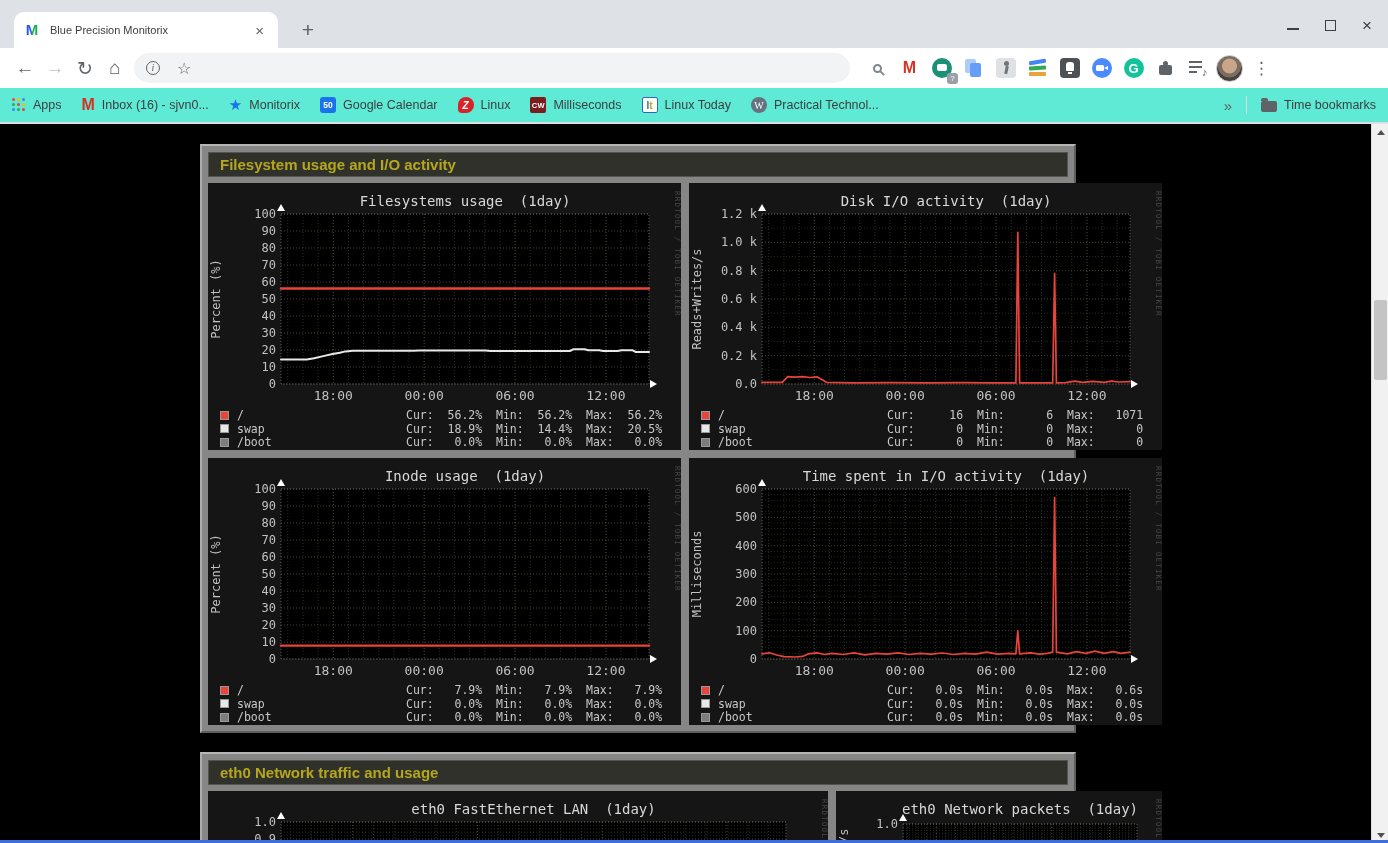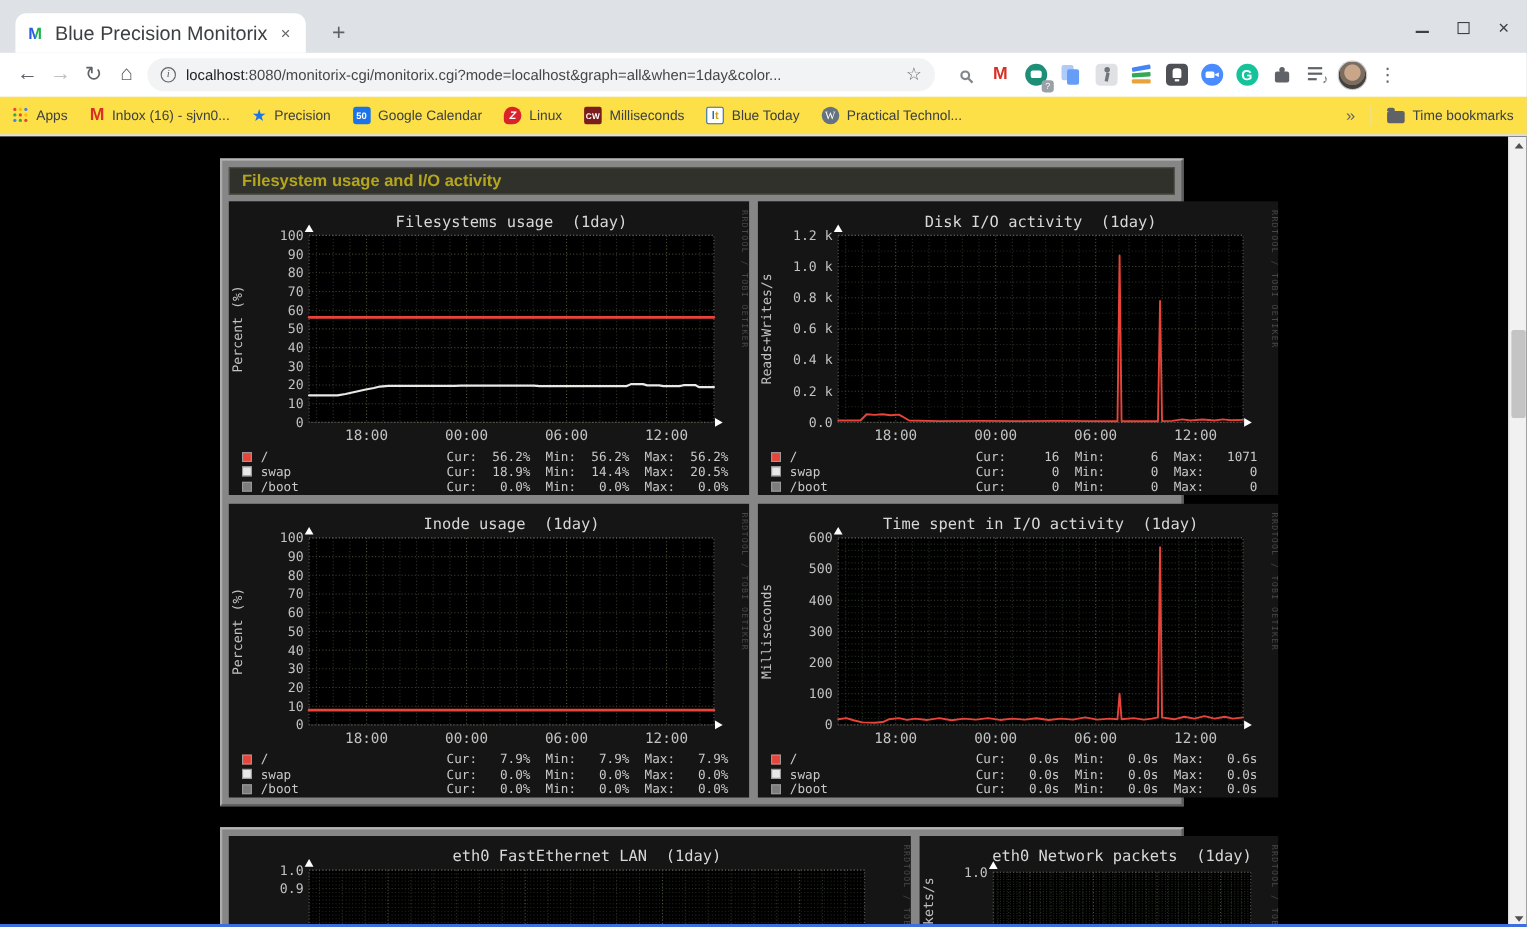--- a/index.html
+++ b/index.html
@@ -10,7 +10,7 @@
   .tabstrip{position:absolute;top:0;left:0;right:0;height:48px;background:#dee1e6}
   .tab{position:absolute;left:14px;top:12px;width:264px;height:36px;background:#fff;
     border-radius:10px 10px 0 0;display:flex;align-items:center;padding:0 10px}
-  .tab-title{font-size:18px;color:#3c4043;margin-left:10px;flex:1;white-space:nowrap;overflow:hidden}
+  .tab-title{font-size:11px;color:#3c4043;margin-left:10px;flex:1;white-space:nowrap;overflow:hidden}
   .tab-close{color:#5f6368;font-size:15px;padding:0 4px}
   .newtab{position:absolute;left:294px;top:16px;width:28px;height:28px;display:flex;
     align-items:center;justify-content:center;font-size:21px;color:#5f6368}

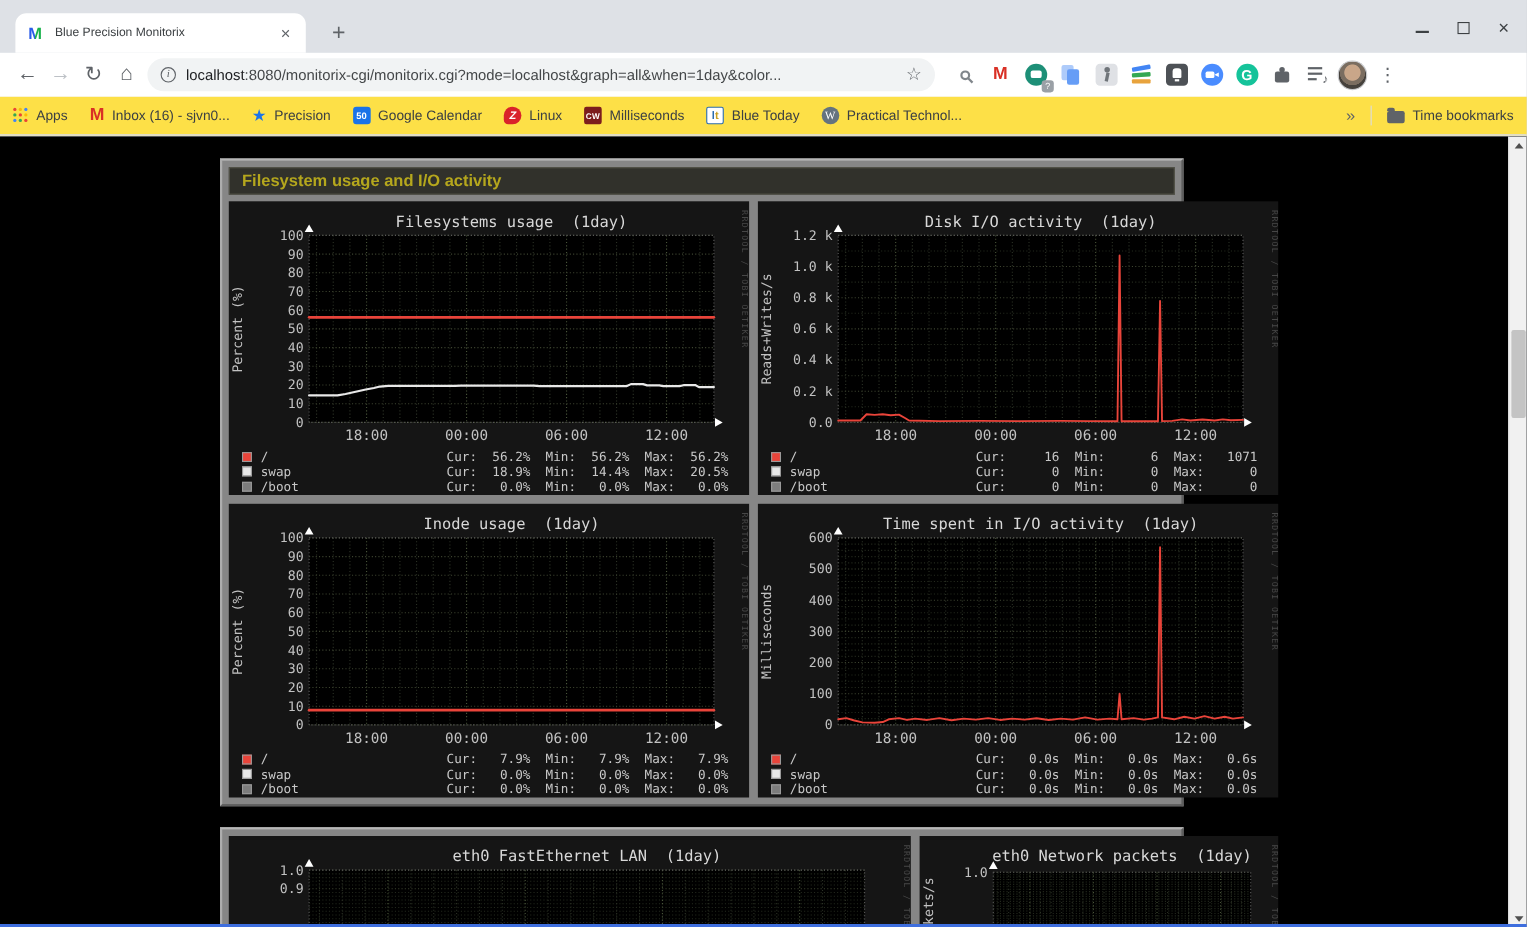--- a/index.html
+++ b/index.html
@@ -164,7 +164,6 @@
   <span class="navbtn">⌂</span>
   <div class="omnibox">
     <span class="info-ic">i</span>
-    <span class="url"><span class="host">localhost</span><span class="rest">:8080/monitorix-cgi/monitorix.cgi?mode=localhost&amp;graph=all&amp;when=1day&amp;color...</span></span>
     <span class="star">☆</span>
   </div>
   <div class="extrow">

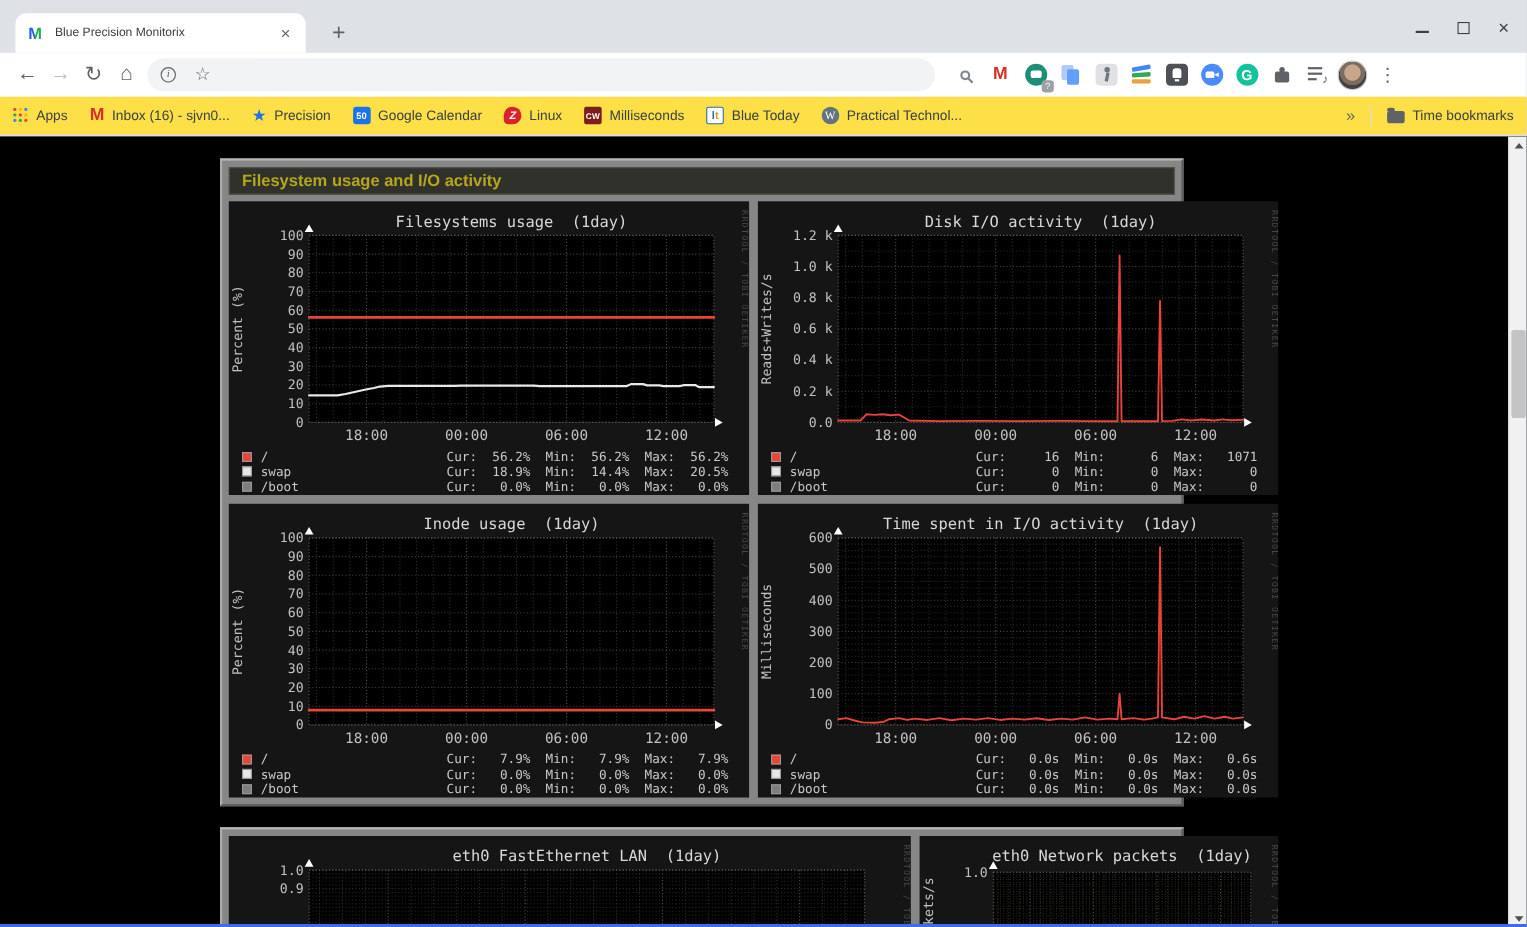--- a/index.html
+++ b/index.html
@@ -78,7 +78,7 @@
   .kebab{font-size:17px;color:#5f6368}
 
   
-  .bookmarks{position:absolute;top:88px;left:0;right:0;height:35px;background:#fde047;
+  .bookmarks{position:absolute;top:88px;left:0;right:0;height:35px;background:#5eead4;
     border-bottom:1px solid #dadce0;display:flex;align-items:center;padding:0 12px;
     font-size:12.5px;color:#3c4043}
   .bm{display:flex;align-items:center;gap:7px;margin-right:20px;white-space:nowrap}

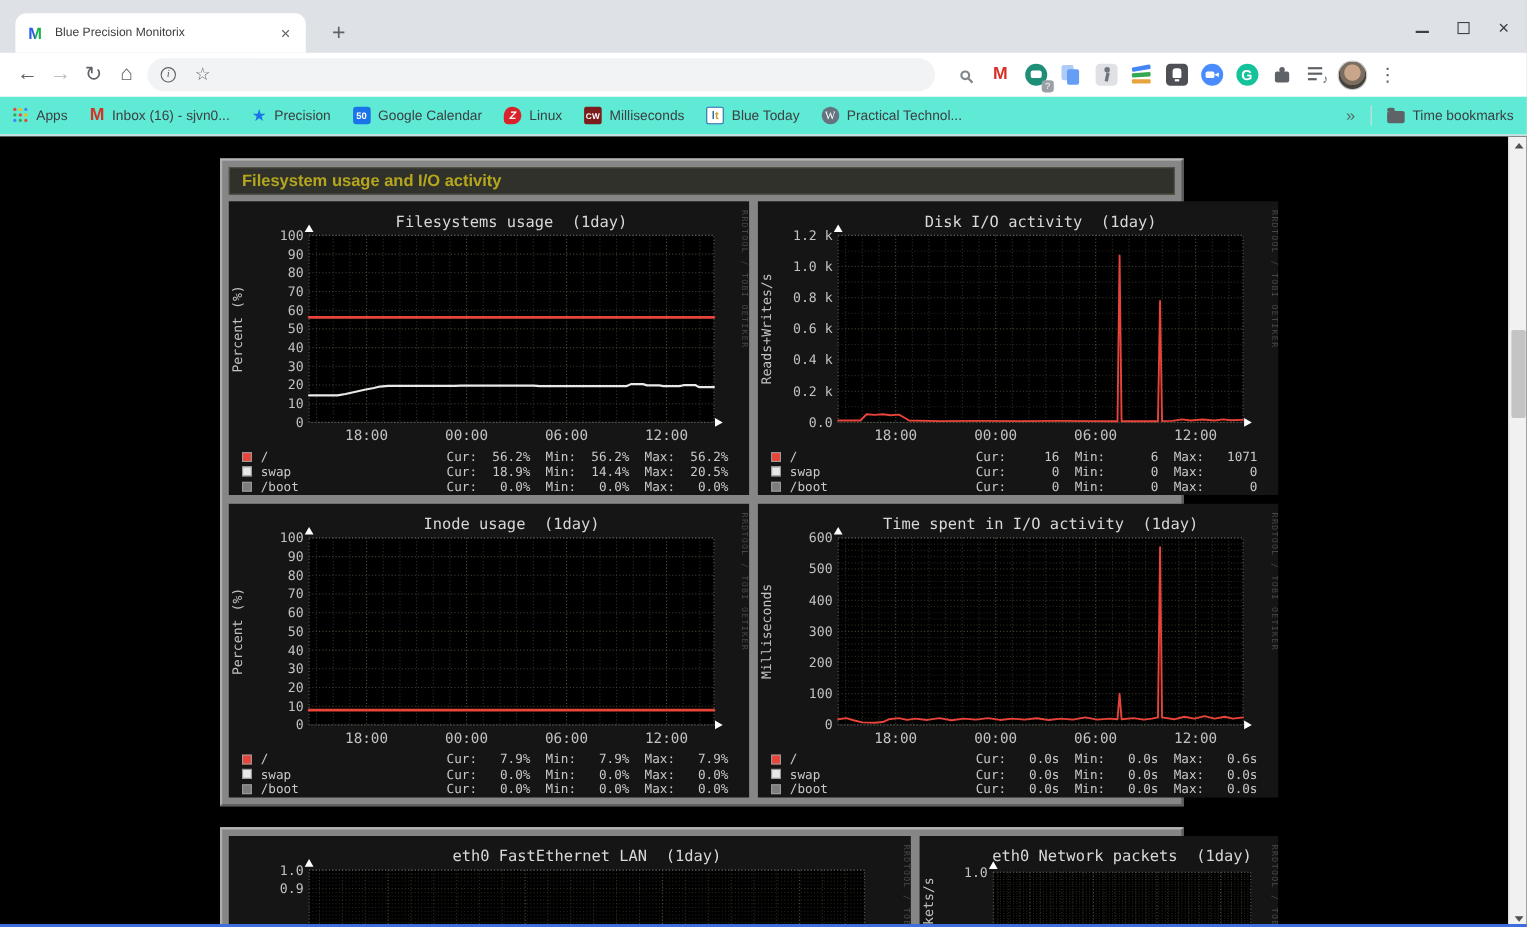--- a/index.html
+++ b/index.html
@@ -234,7 +234,7 @@
   </span>
   <span class="bm">
     <span class="bm-star">★</span>
-    <span>Precision</span>
+    <span>Monitorix</span>
   </span>
   <span class="bm">
     <span class="cal">50</span>

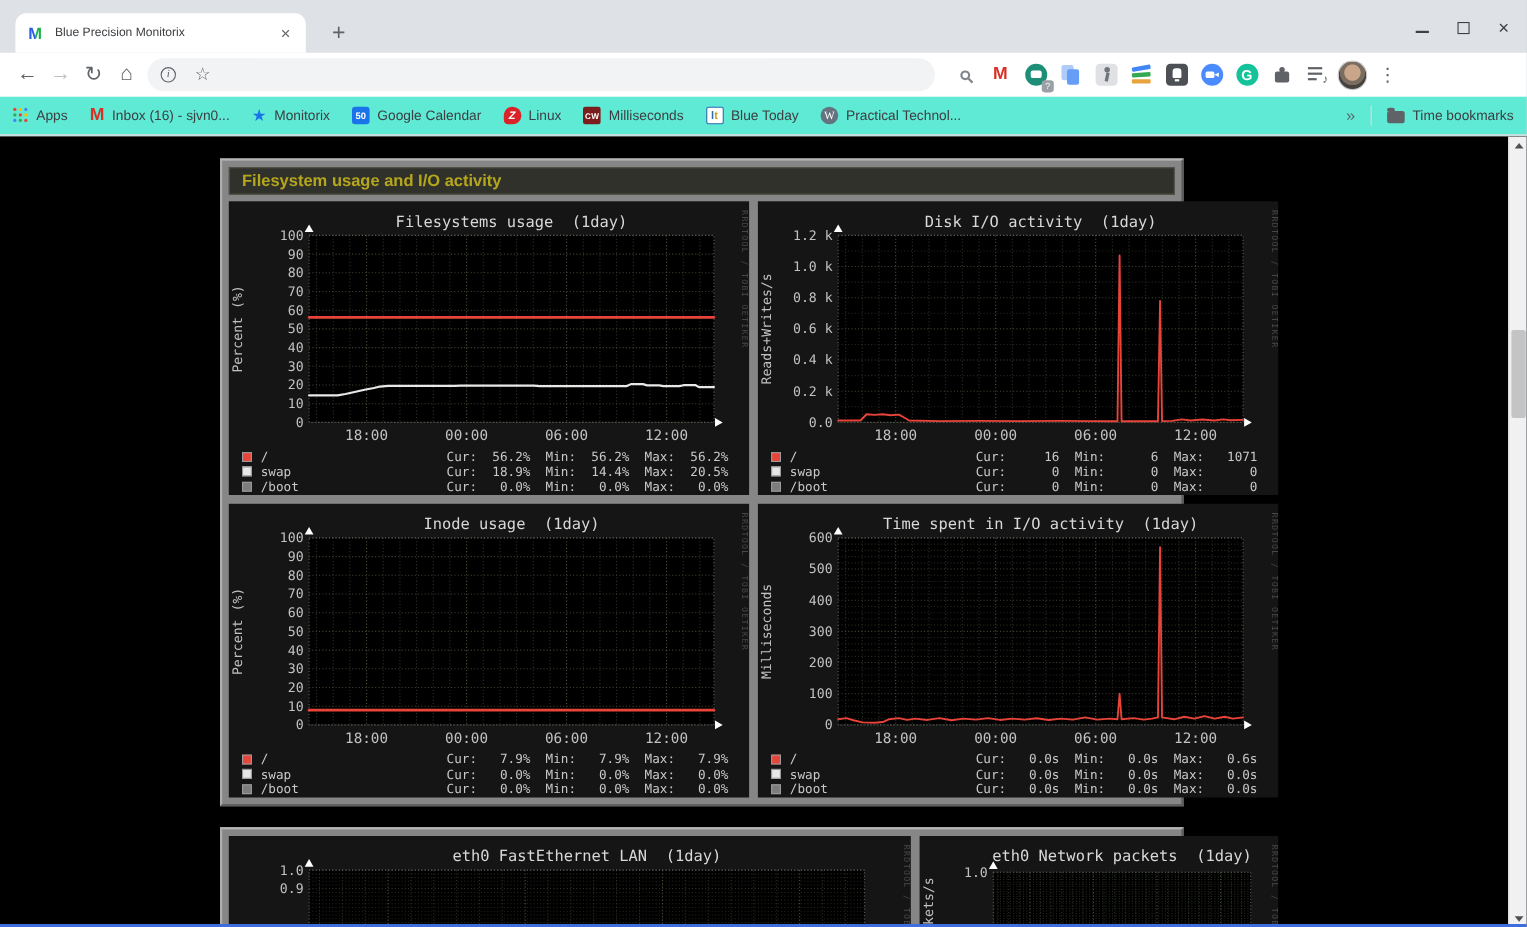--- a/index.html
+++ b/index.html
@@ -253,7 +253,7 @@
         <span class="b1">l</span>
         <span class="b2">t</span>
       </span>
-    <span>Blue Today</span>
+    <span>Linux Today</span>
   </span>
   <span class="bm">
     <span class="wp">W</span>

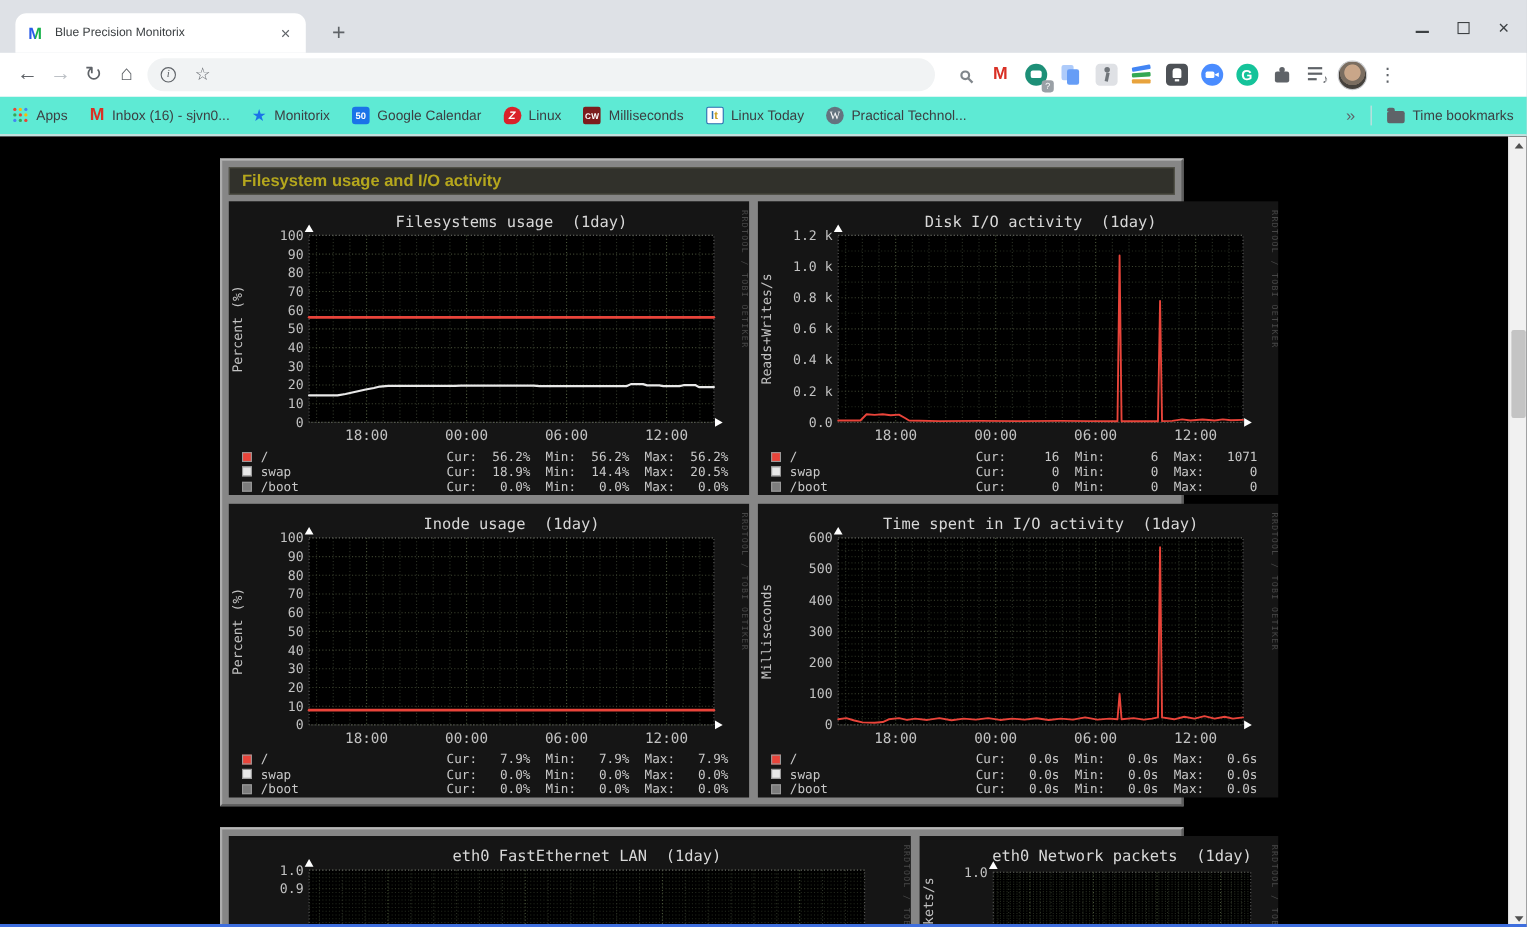--- a/index.html
+++ b/index.html
@@ -551,6 +551,7 @@
       </div>
   </div>
   <div class="section" id="section-1" style="top:628px">
+    <div class="section-title">eth0 Network traffic and usage</div>
     <div class="charts-grid" id="grid-1">
         <div class="panel">
           <svg width="620" height="267">

